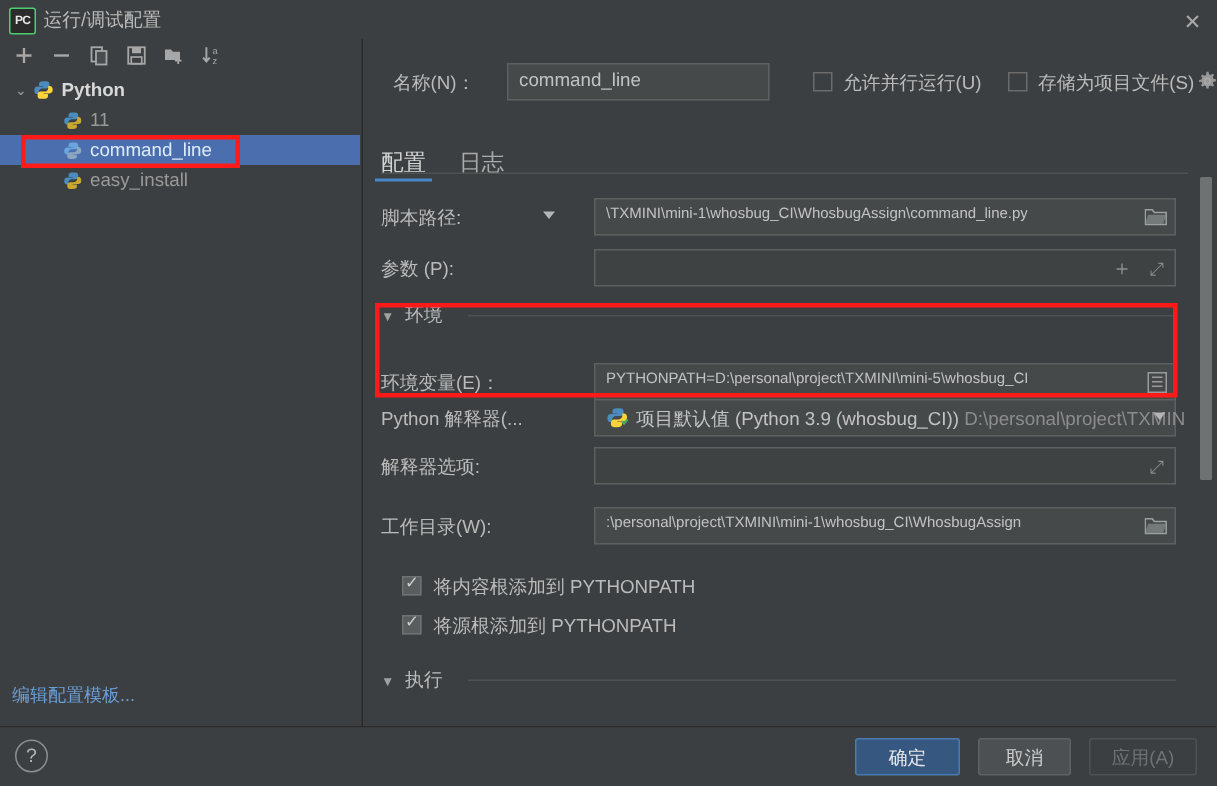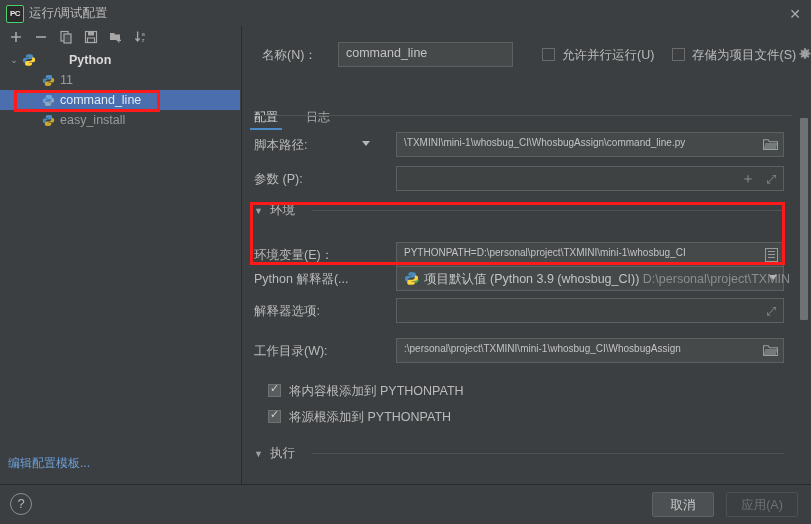--- a/index.html
+++ b/index.html
@@ -35,7 +35,7 @@
     font-size:9px;color:#a0a0a0;text-align:center;}
   .pyicon{position:absolute;width:14px;height:14px;top:3px;}
   .tlabel{position:absolute;white-space:nowrap;}
-  .t-root .tlabel{left:41px;color:#d8d8d8;font-weight:bold;font-size:12.5px;margin-left:28px;}
+  .t-root .tlabel{left:41px;color:#d8d8d8;font-weight:bold;font-size:12.5px;}
   .t-child .tlabel{left:60px;color:#9a9a9a;font-size:12.5px;}
   .trow.sel .tlabel{color:#ddebf7;}
 

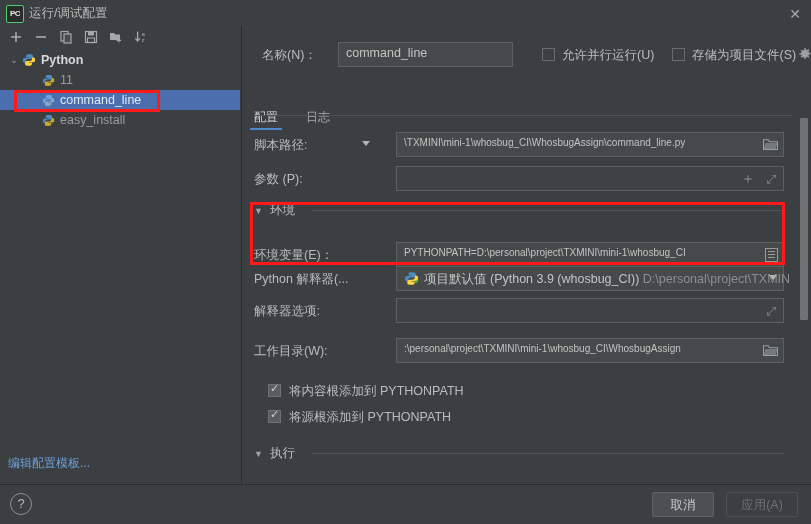--- a/index.html
+++ b/index.html
@@ -64,7 +64,7 @@
 
   
   .tabs{position:absolute;left:12px;top:62px;width:550px;height:27px;}
-  .tab{position:absolute;top:17px;height:25px;line-height:25px;font-size:12px;color:#a9a9a9;cursor:default;}
+  .tab{position:absolute;top:8px;height:25px;line-height:25px;font-size:15px;color:#a9a9a9;cursor:default;}
   .tab.active{color:#d4d4d4;}
   .tab.active:after{content:"";position:absolute;left:-4px;right:-4px;bottom:0;height:2px;background:#4a88c7;}
   .tab-sep{position:absolute;left:12px;top:89px;width:538px;height:1px;background:#4f5253;}

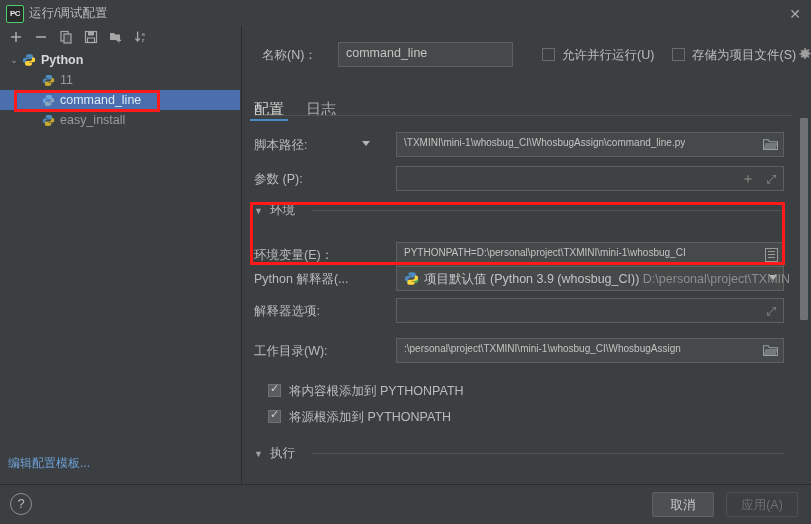--- a/index.html
+++ b/index.html
@@ -275,7 +275,7 @@
     <div class="frow" style="top:216px;width:538px;padding-left:40px;">
       <span class="rlbl">环境变量(E)：</span>
       <div class="fin">
-        <span class="val" style="max-width:355px;">PYTHONPATH=D:\personal\project\TXMINI\mini-1\whosbug_CI</span>
+        <span class="val" style="max-width:355px;">PYTHONPATH=D:\personal\project\TXMINI\mini-5\whosbug_CI</span>
         <span class="doc-ico"></span>
       </div>
     </div>

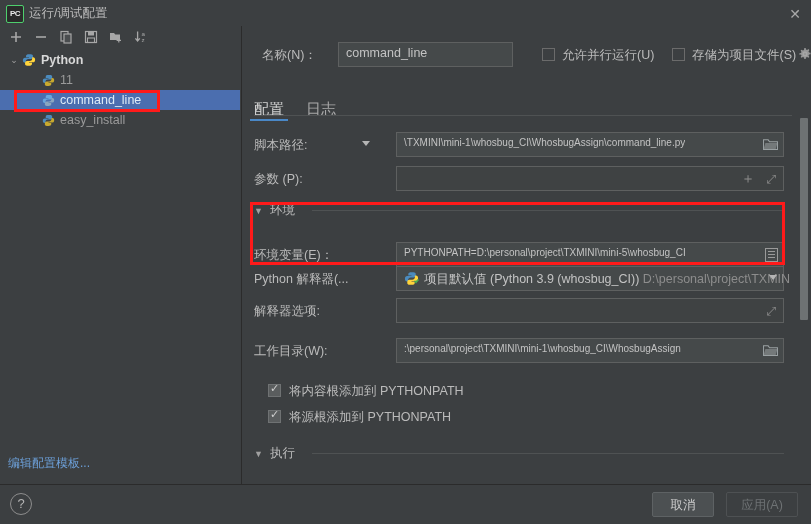--- a/index.html
+++ b/index.html
@@ -350,6 +350,7 @@
   <div class="footer-sep"></div>
   <div class="footer">
     <div class="help">?</div>
+    <div class="btn primary" style="left:570px;width:70px;">确定</div>
     <div class="btn normal" style="left:652px;width:62px;">取消</div>
     <div class="btn disabled" style="left:726px;width:72px;">应用(A)</div>
   </div>

